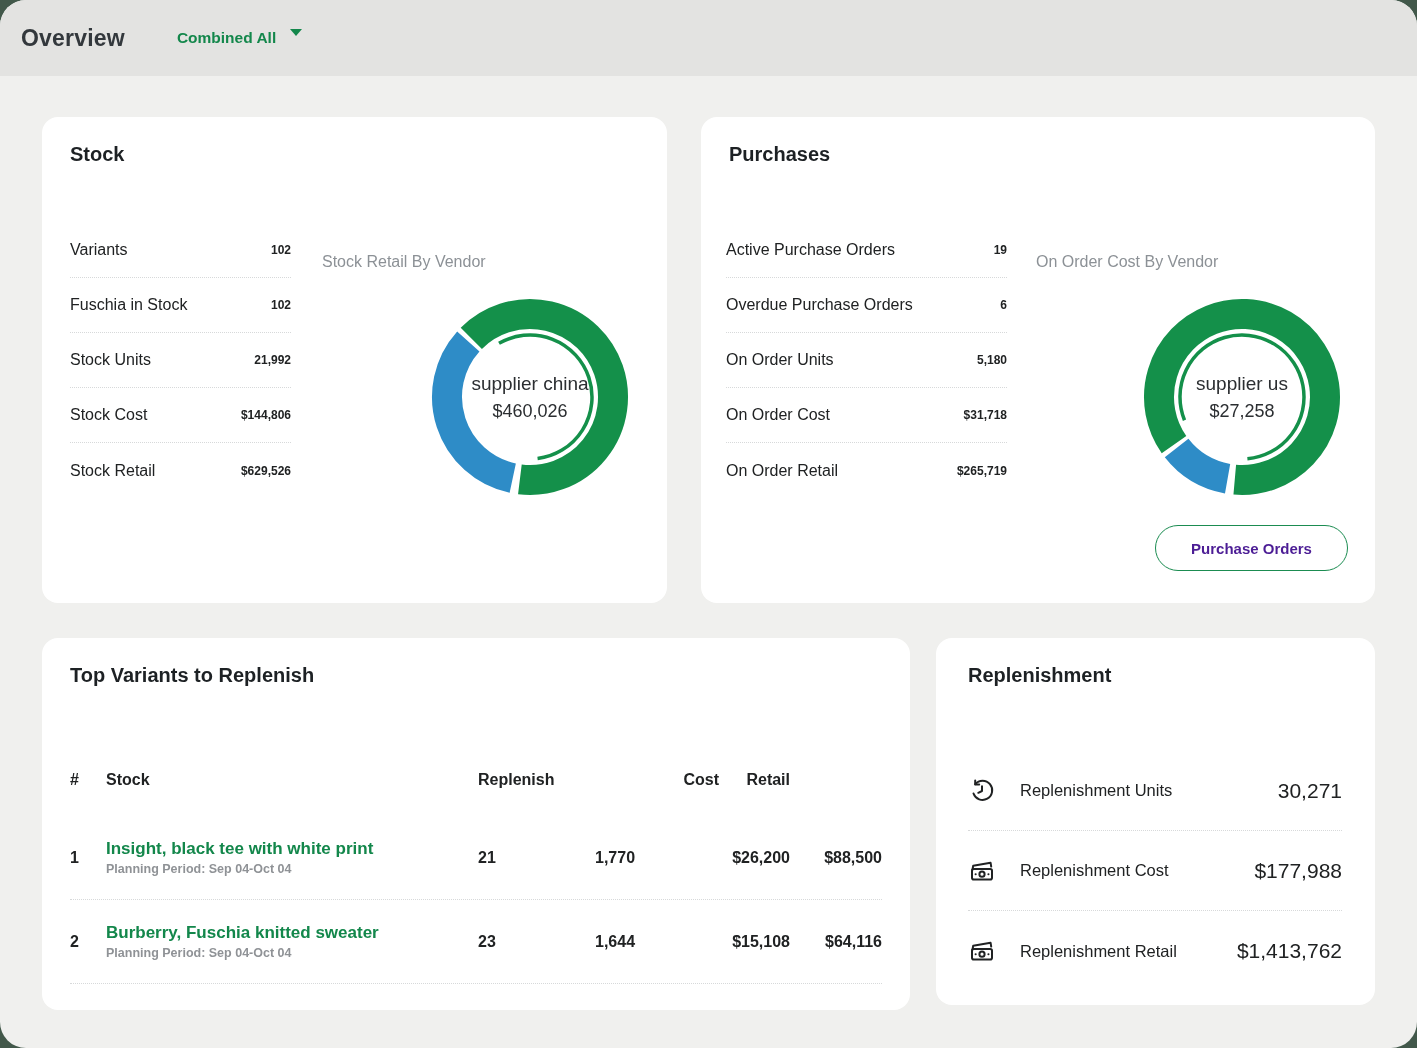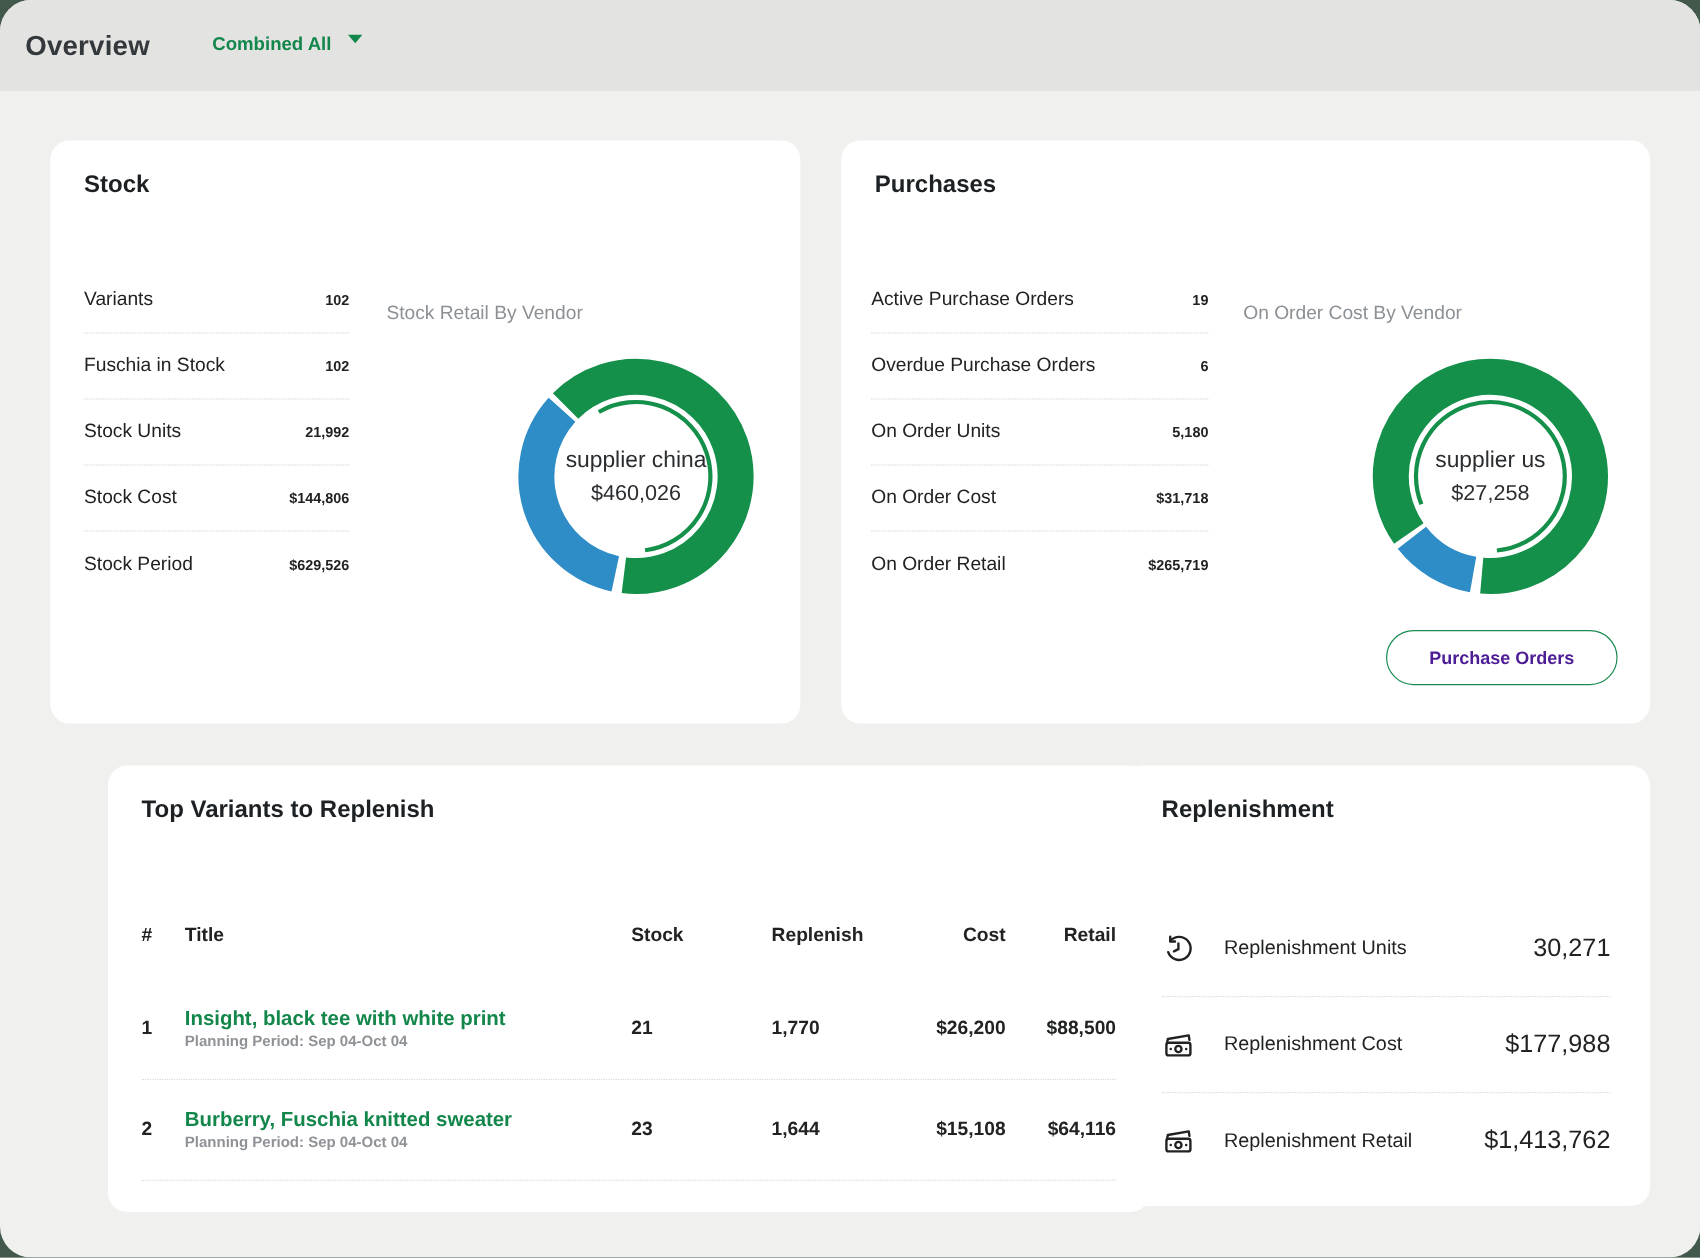--- a/index.html
+++ b/index.html
@@ -132,7 +132,7 @@
           <span class="stat-value">$144,806</span>
         </div>
         <div class="stat-row">
-          <span class="stat-label">Stock Period</span>
+          <span class="stat-label">Stock Retail</span>
           <span class="stat-value">$629,526</span>
         </div>
       </div>

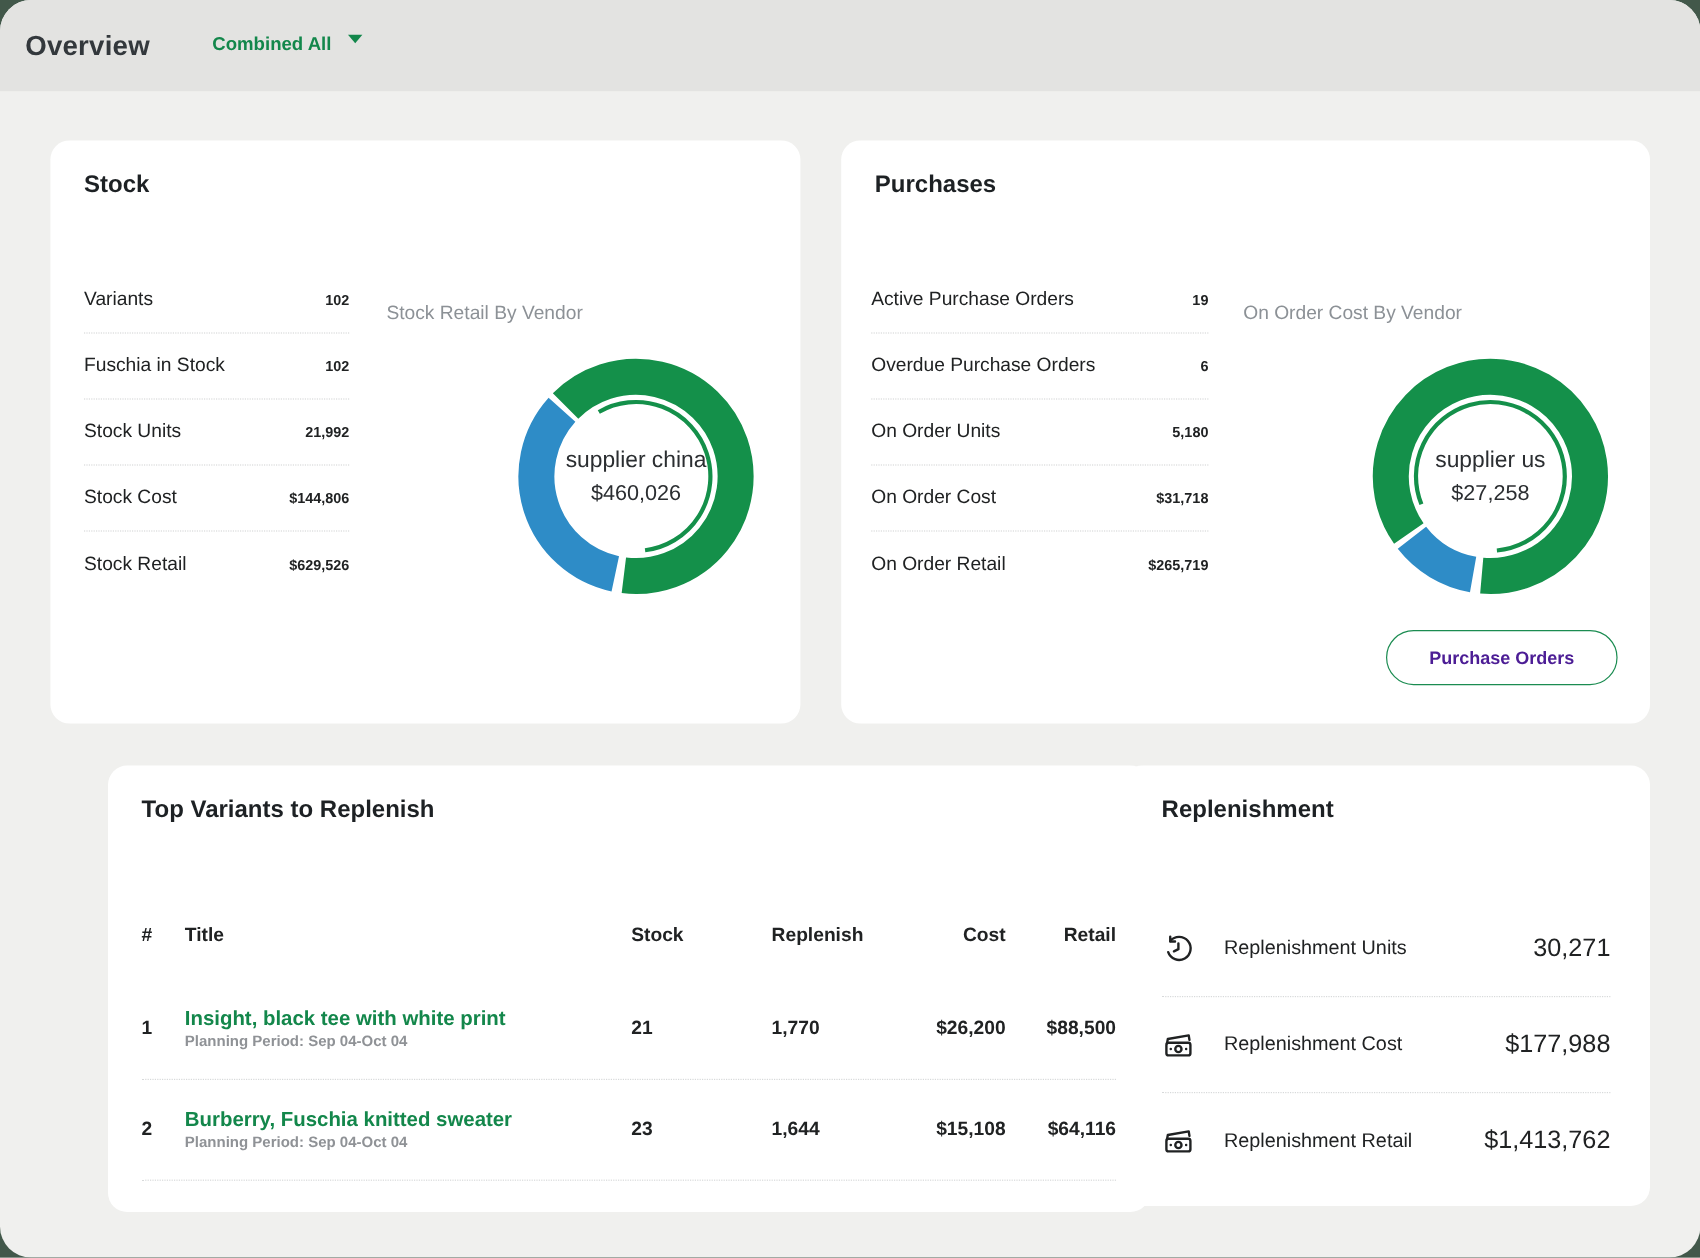--- a/index.html
+++ b/index.html
@@ -34,7 +34,7 @@
   .card-title { position:absolute; left:28px; top:26px; font-size:20px; font-weight:700; color:#1d2124; }
   #stock-card      { left:42px;  top:41px;  width:625px; height:486px; }
   #purchases-card  { left:701px; top:41px;  width:674px; height:486px; }
-  #variants-card   { left:42px;  top:562px; width:868px; height:372px;margin-left:48px; }
+  #variants-card   { left:42px;  top:562px; width:868px; height:372px; }
   #replenish-card  { left:936px; top:562px; width:439px; height:367px; }
 
   

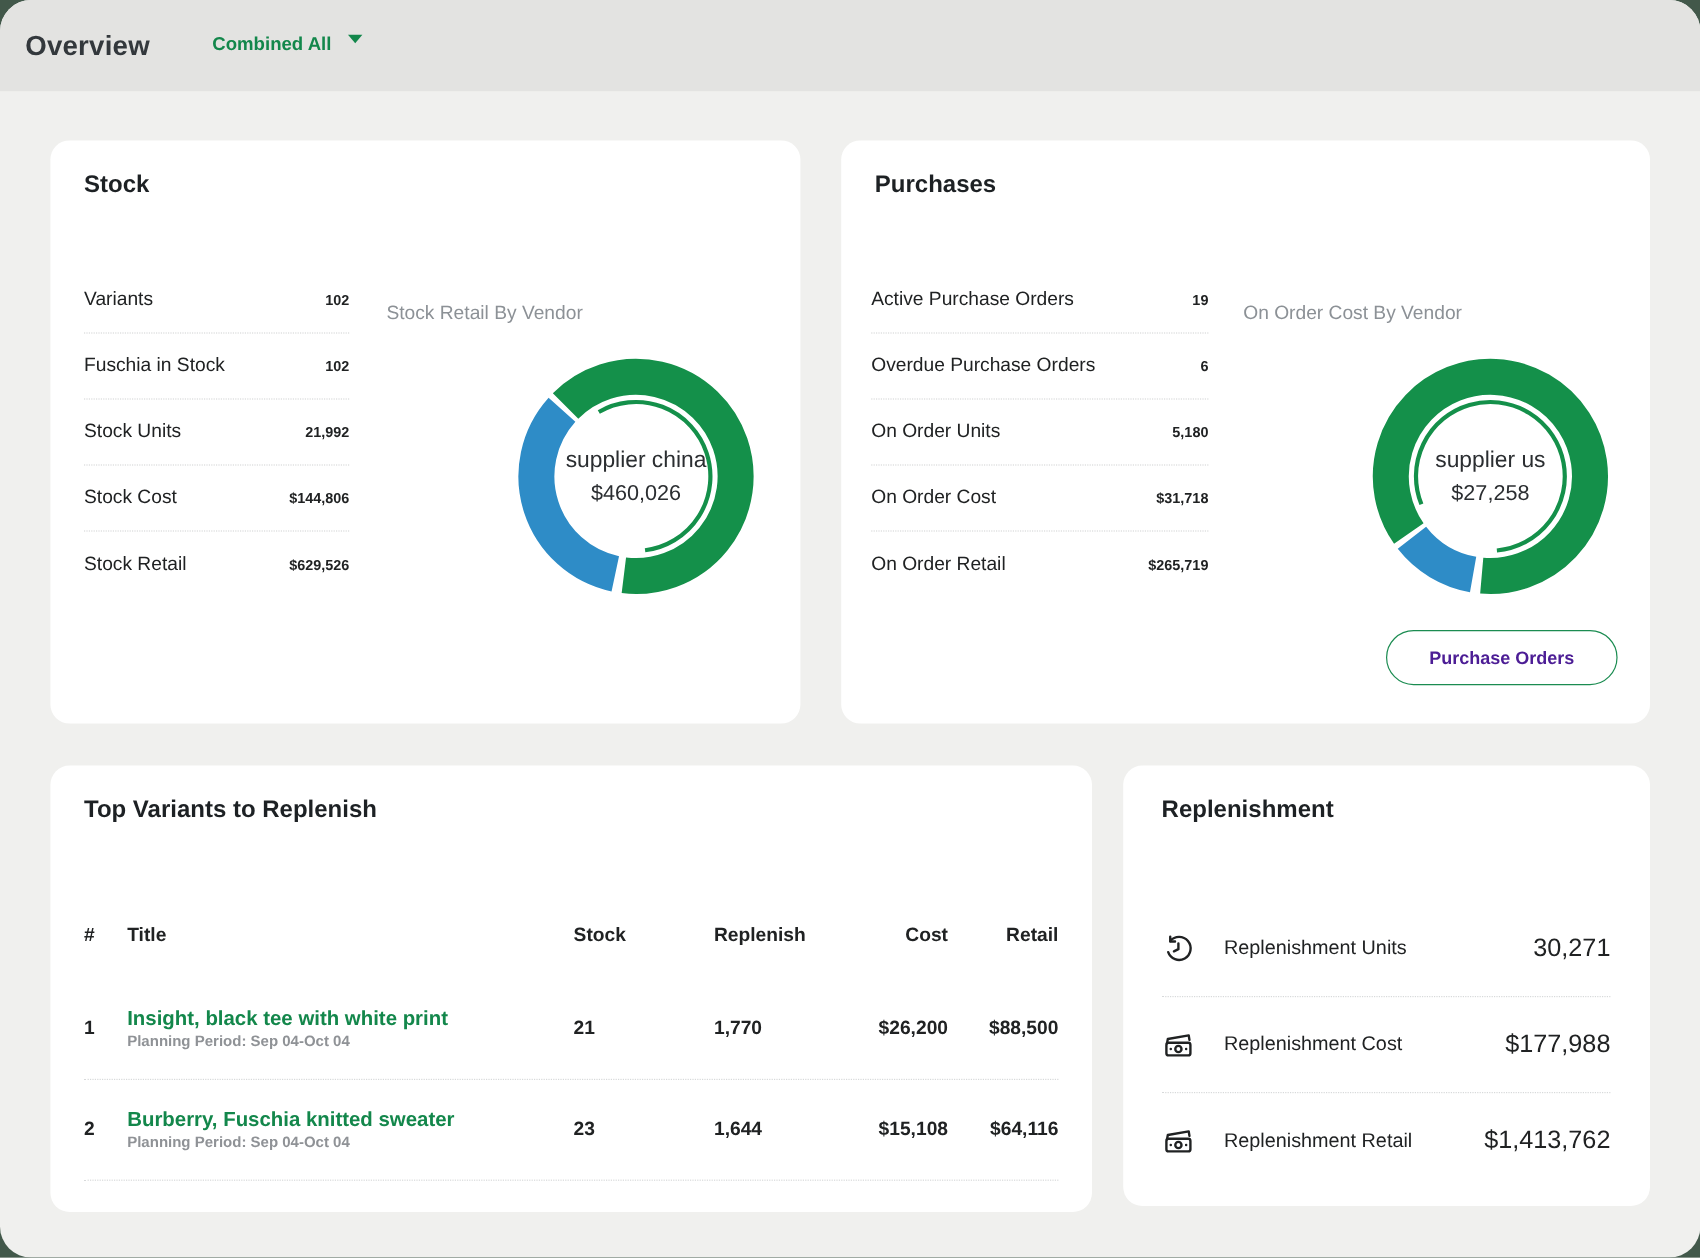--- a/index.html
+++ b/index.html
@@ -199,7 +199,6 @@
       <div class="vtable">
         <div class="vrow vhead">
           <span>#</span>
-          <span>Title</span>
           <span>Stock</span>
           <span>Replenish</span>
           <span class="col-num">Cost</span>

